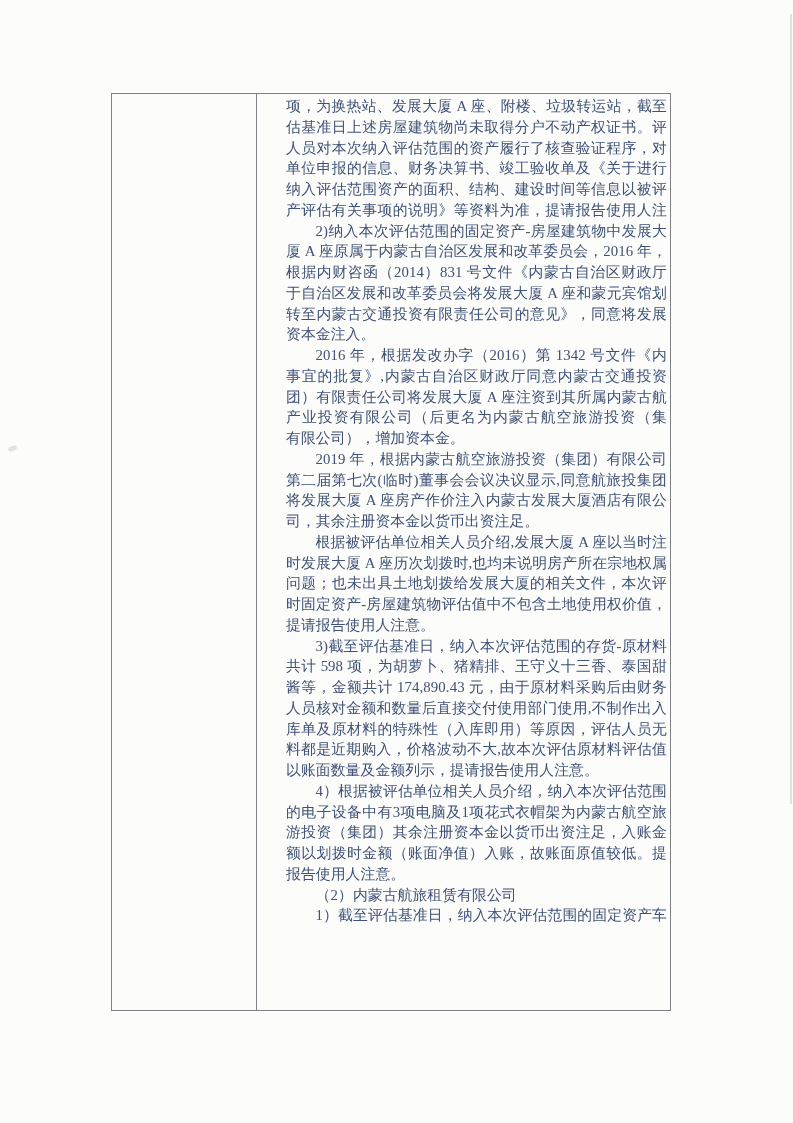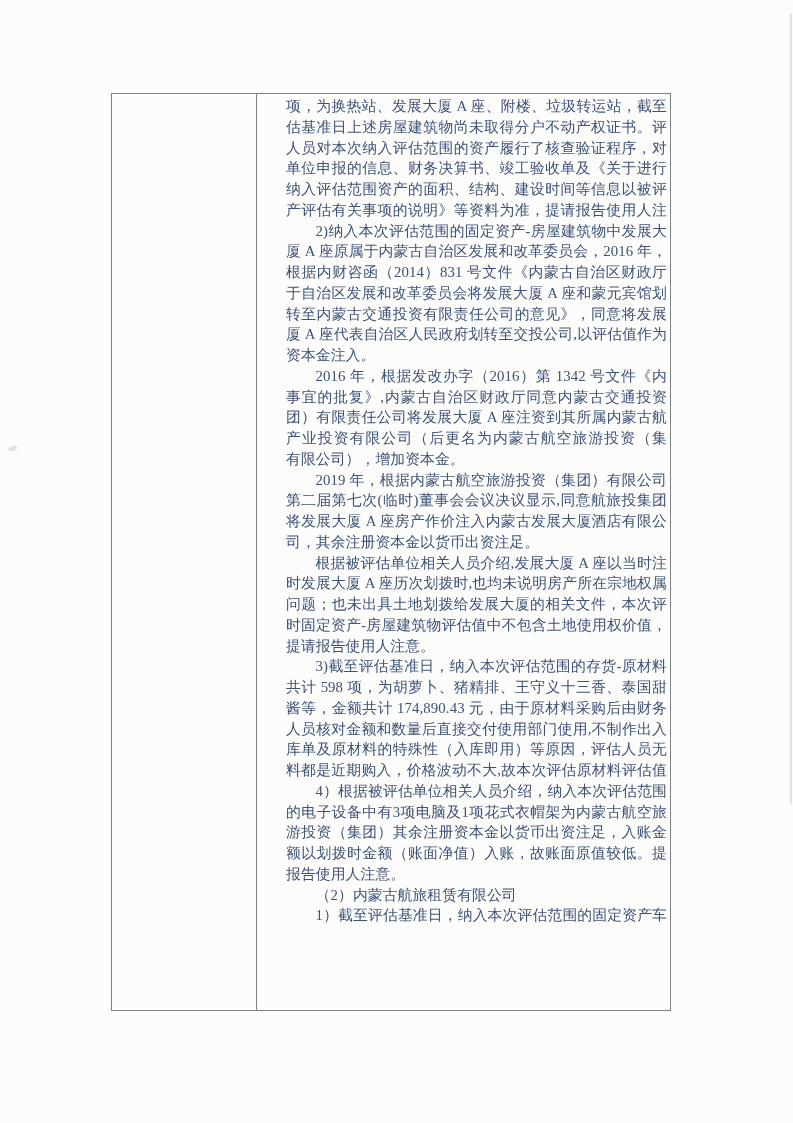--- a/index.html
+++ b/index.html
@@ -61,7 +61,6 @@
         <div class="line">根据内财咨函（2014）831 号文件《内蒙古自治区财政厅关</div>
         <div class="line">于自治区发展和改革委员会将发展大厦 A 座和蒙元宾馆划</div>
         <div class="line">转至内蒙古交通投资有限责任公司的意见》，同意将发展大</div>
-        <div class="line">厦 A 座代表自治区人民政府划转至交投公司,以评估值作为</div>
         <div class="line end">资本金注入。</div>
         <div class="line indent">2016 年，根据发改办字（2016）第 1342 号文件《内蒙</div>
         <div class="line">事宜的批复》,内蒙古自治区财政厅同意内蒙古交通投资（集</div>

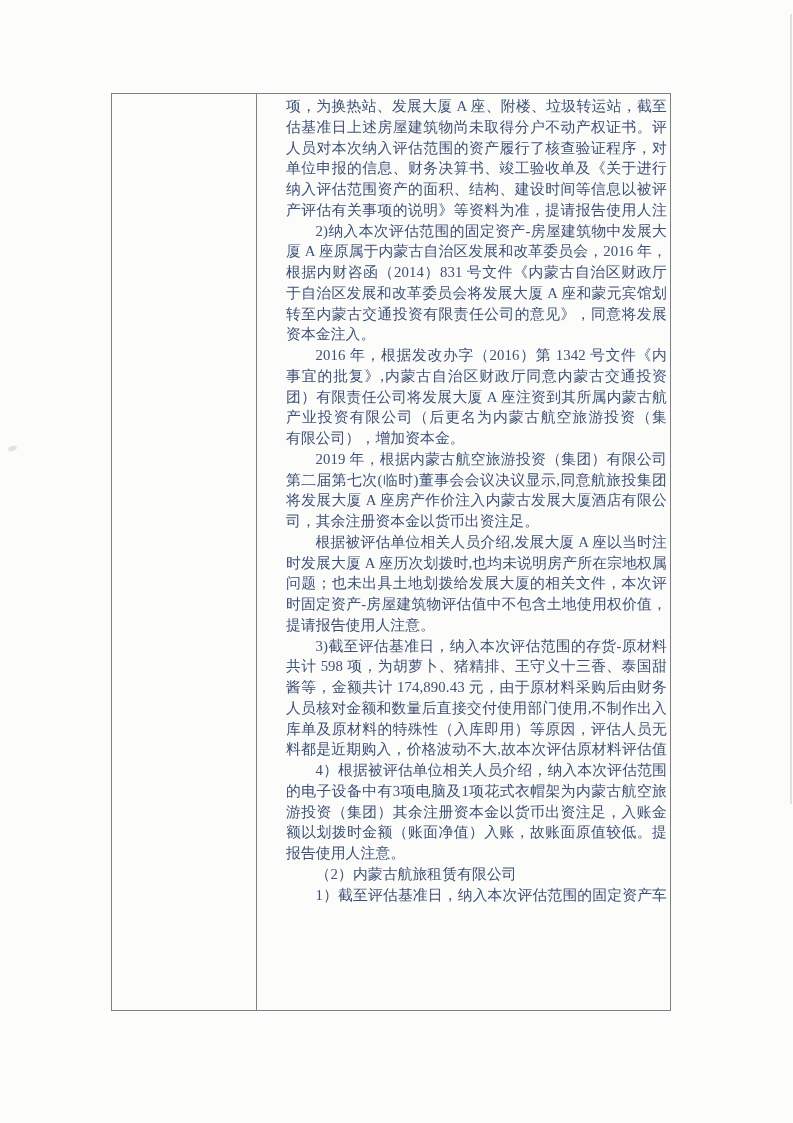--- a/index.html
+++ b/index.html
@@ -82,6 +82,7 @@
         <div class="line">人员核对金额和数量后直接交付使用部门使用,不制作出入</div>
         <div class="line">库单及原材料的特殊性（入库即用）等原因，评估人员无法</div>
         <div class="line">料都是近期购入，价格波动不大,故本次评估原材料评估值</div>
+        <div class="line end">以账面数量及金额列示，提请报告使用人注意。</div>
         <div class="line indent">4）根据被评估单位相关人员介绍，纳入本次评估范围</div>
         <div class="line">的电子设备中有3项电脑及1项花式衣帽架为内蒙古航空旅</div>
         <div class="line">游投资（集团）其余注册资本金以货币出资注足，入账金</div>

